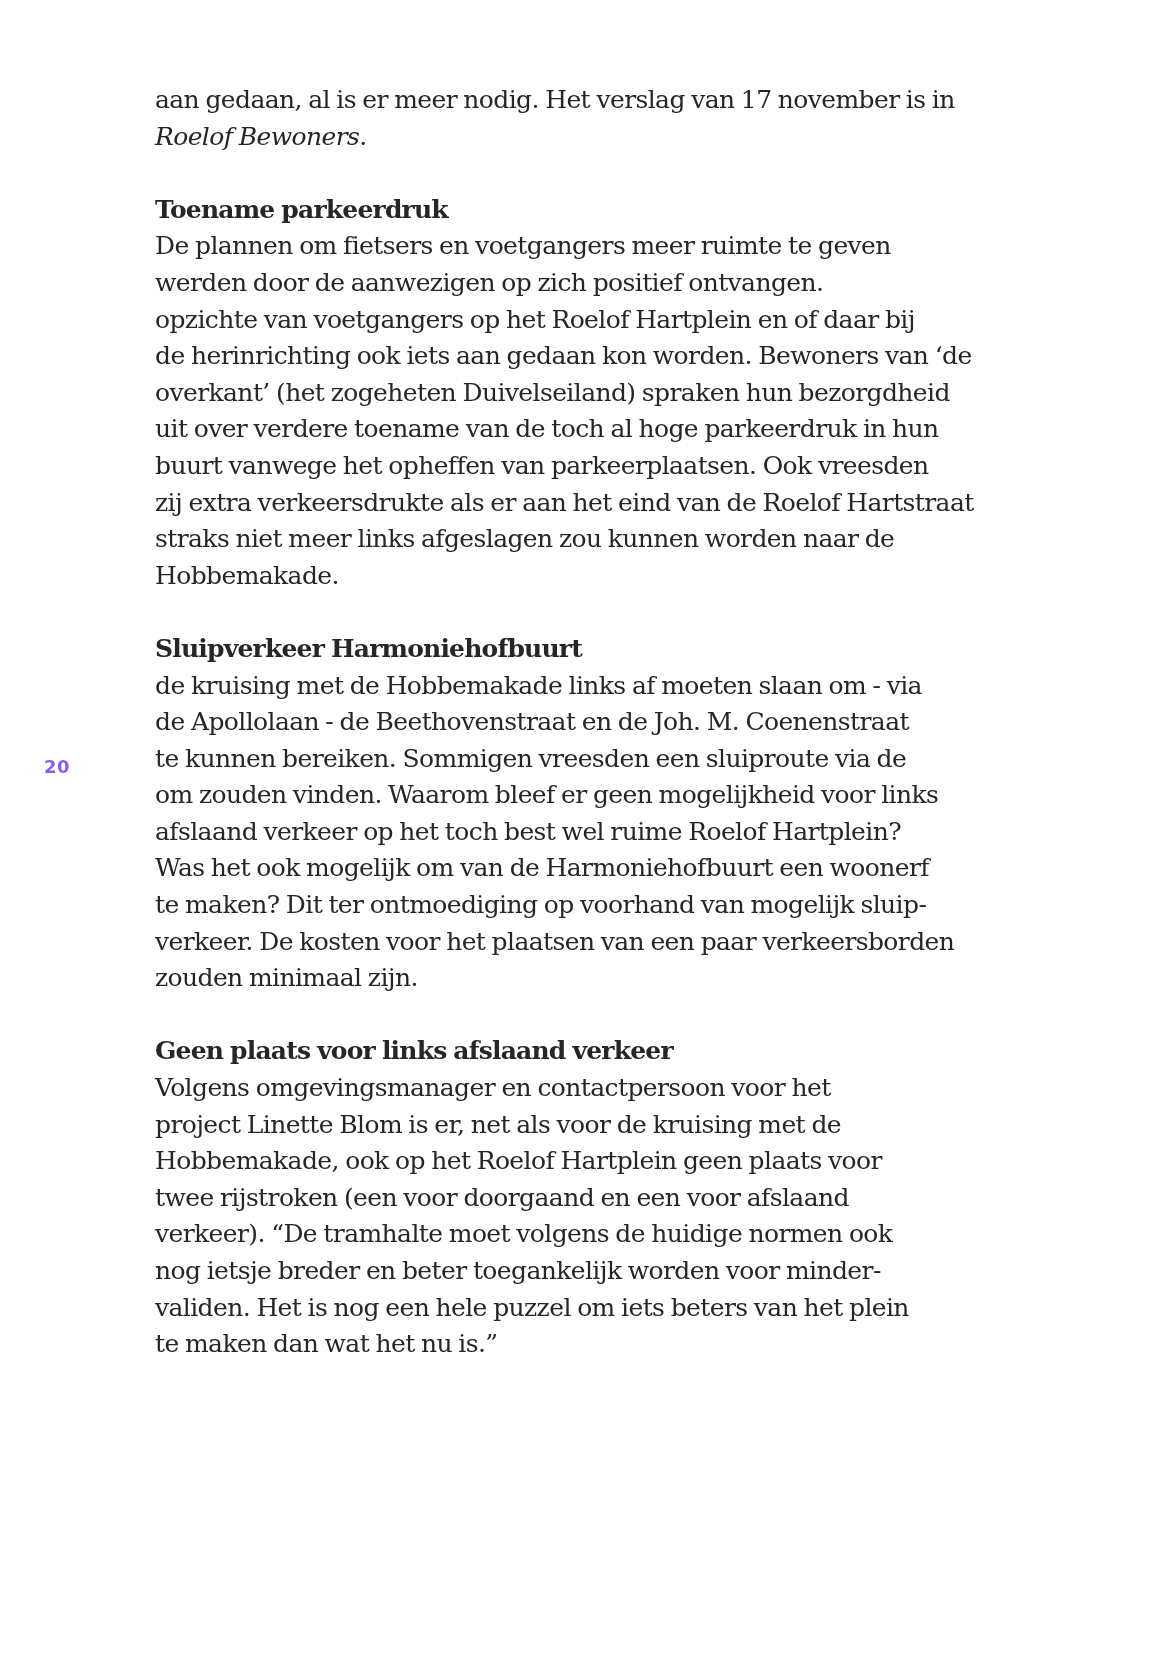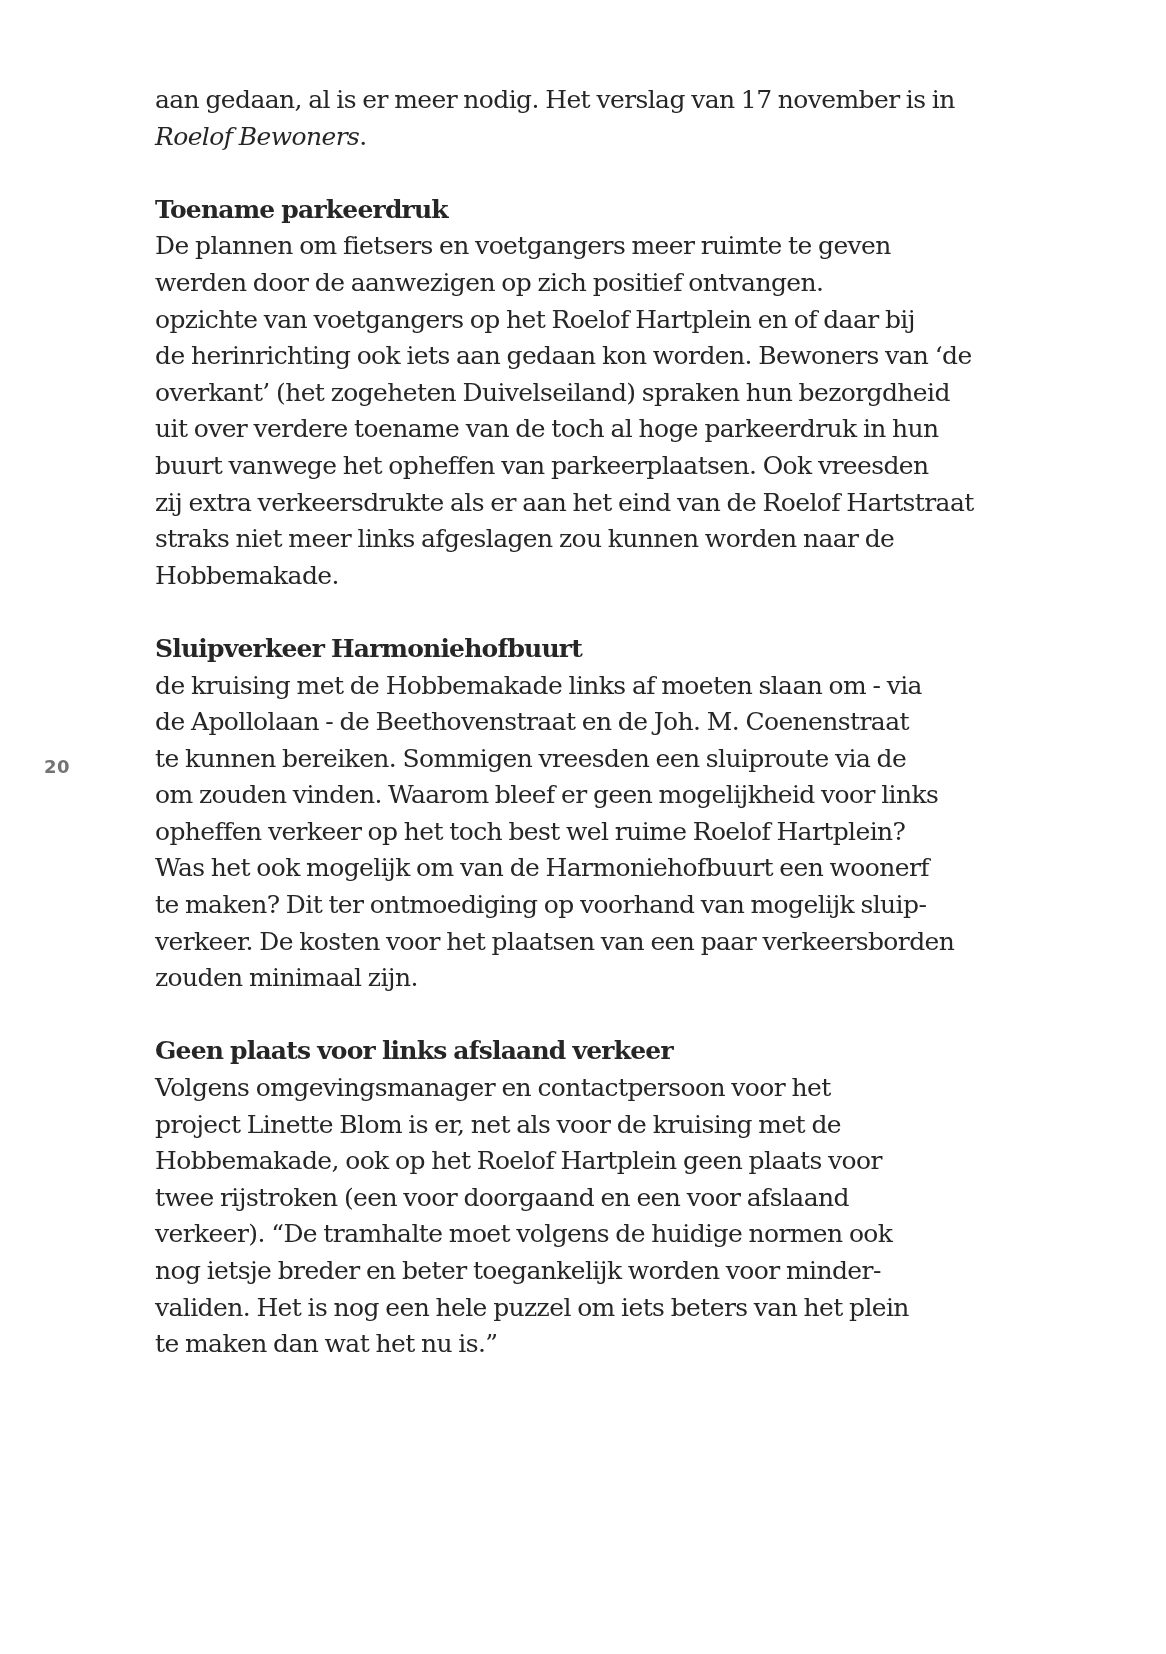--- a/index.html
+++ b/index.html
@@ -60,7 +60,7 @@
     font-family: "DejaVu Sans", "Liberation Sans", sans-serif;
     font-weight: bold;
     font-size: 18px;
-    color: #737373;
+    color: #8b5cf6;
     letter-spacing: 0.5px;
   }
 </style>

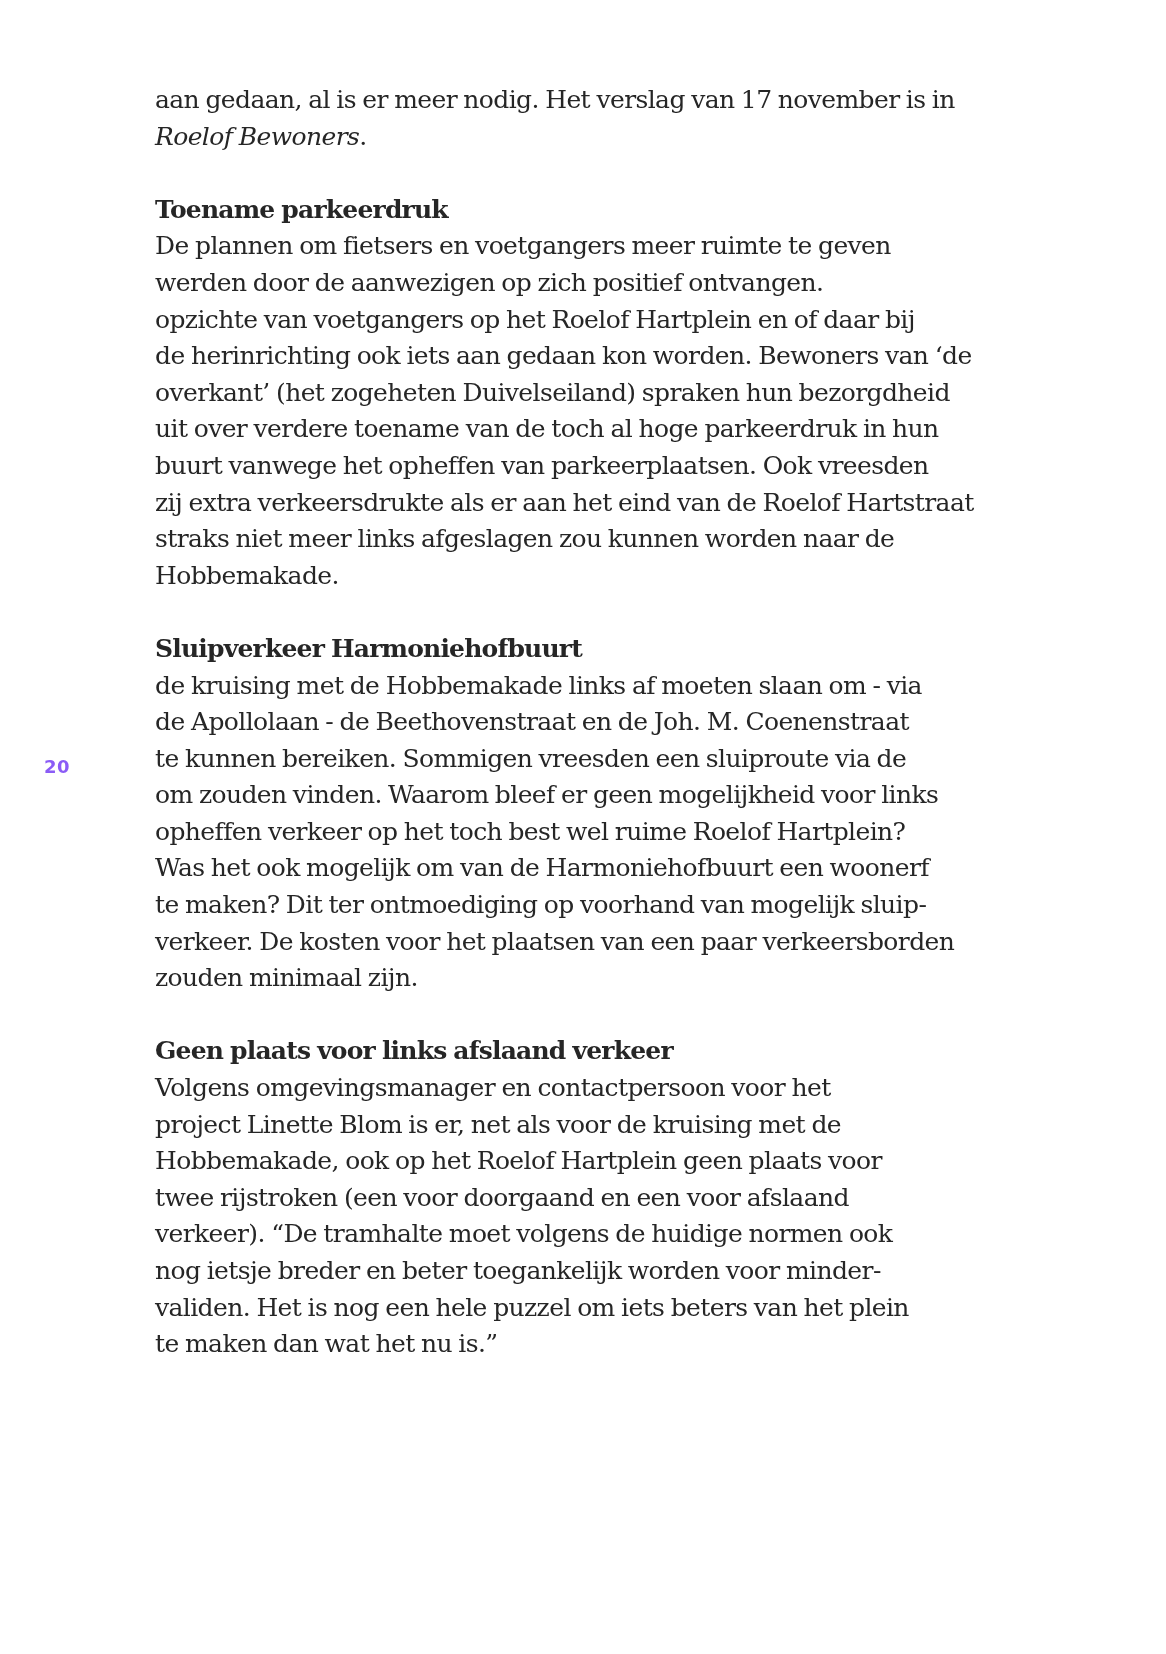--- a/index.html
+++ b/index.html
@@ -105,7 +105,7 @@
           <span class="line">de Apollolaan - de Beethovenstraat en de Joh. M. Coenenstraat</span>
           <span class="line">te kunnen bereiken. Sommigen vreesden een sluiproute via de</span>
           <span class="line">om zouden vinden. Waarom bleef er geen mogelijkheid voor links</span>
-          <span class="line">opheffen verkeer op het toch best wel ruime Roelof Hartplein?</span>
+          <span class="line">afslaand verkeer op het toch best wel ruime Roelof Hartplein?</span>
           <span class="line">Was het ook mogelijk om van de Harmoniehofbuurt een woonerf</span>
           <span class="line">te maken? Dit ter ontmoediging op voorhand van mogelijk sluip-</span>
           <span class="line">verkeer. De kosten voor het plaatsen van een paar verkeersborden</span>

